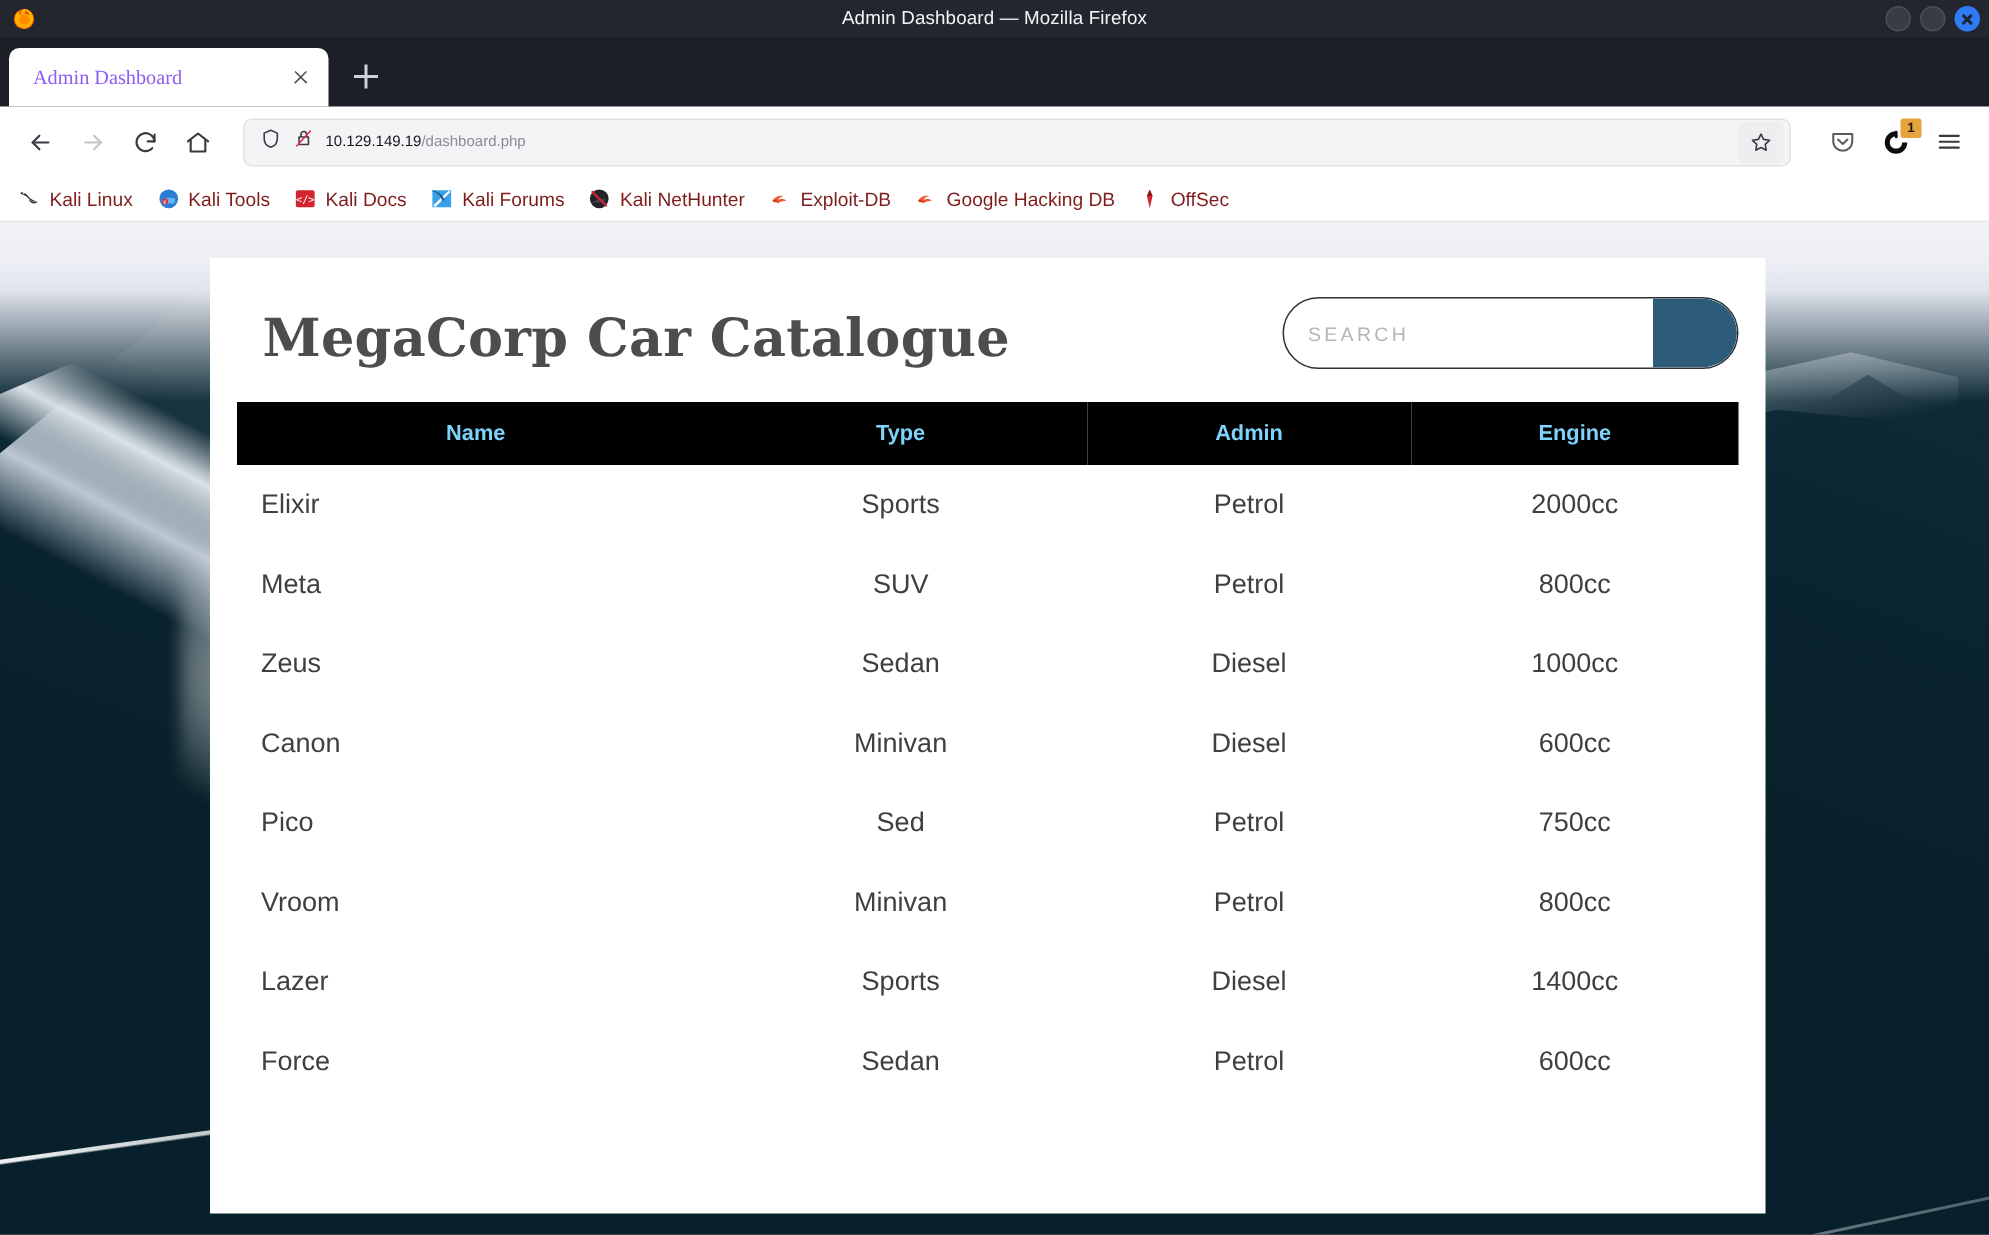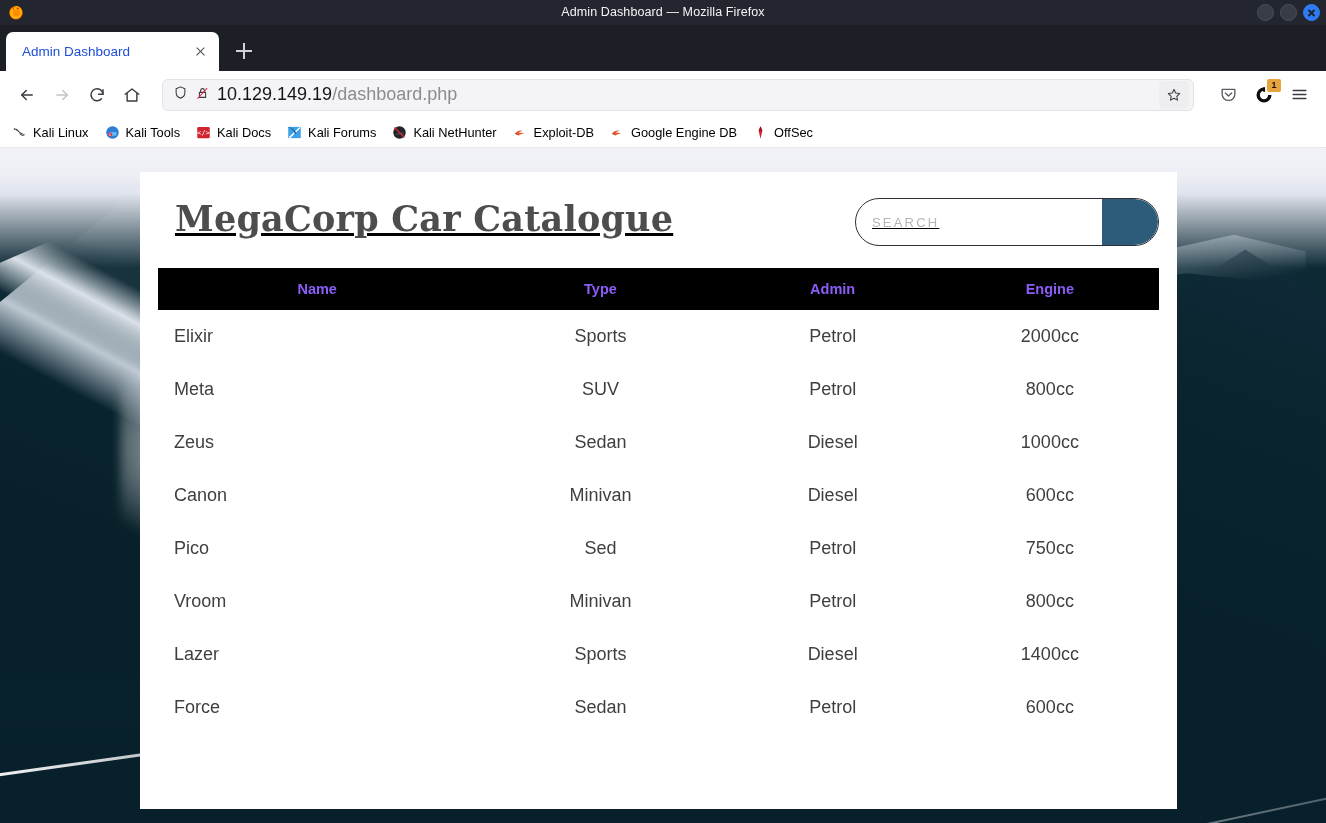--- a/index.html
+++ b/index.html
@@ -43,8 +43,8 @@
     position: relative;
   }
   .tab .tab-title {
-    flex: 1; font-size: 13.5px; color: #1d4ed8; white-space: nowrap;
-    overflow: hidden; text-overflow: ellipsis;
+    flex: 1; font-size: 13.5px; color: #8b5cf6; white-space: nowrap;
+    overflow: hidden; text-overflow: ellipsis; font-family: Liberation Serif, serif;
   }
   .tab .tab-close {
     width: 22px; height: 22px; border-radius: 4px; position: relative; flex: none;

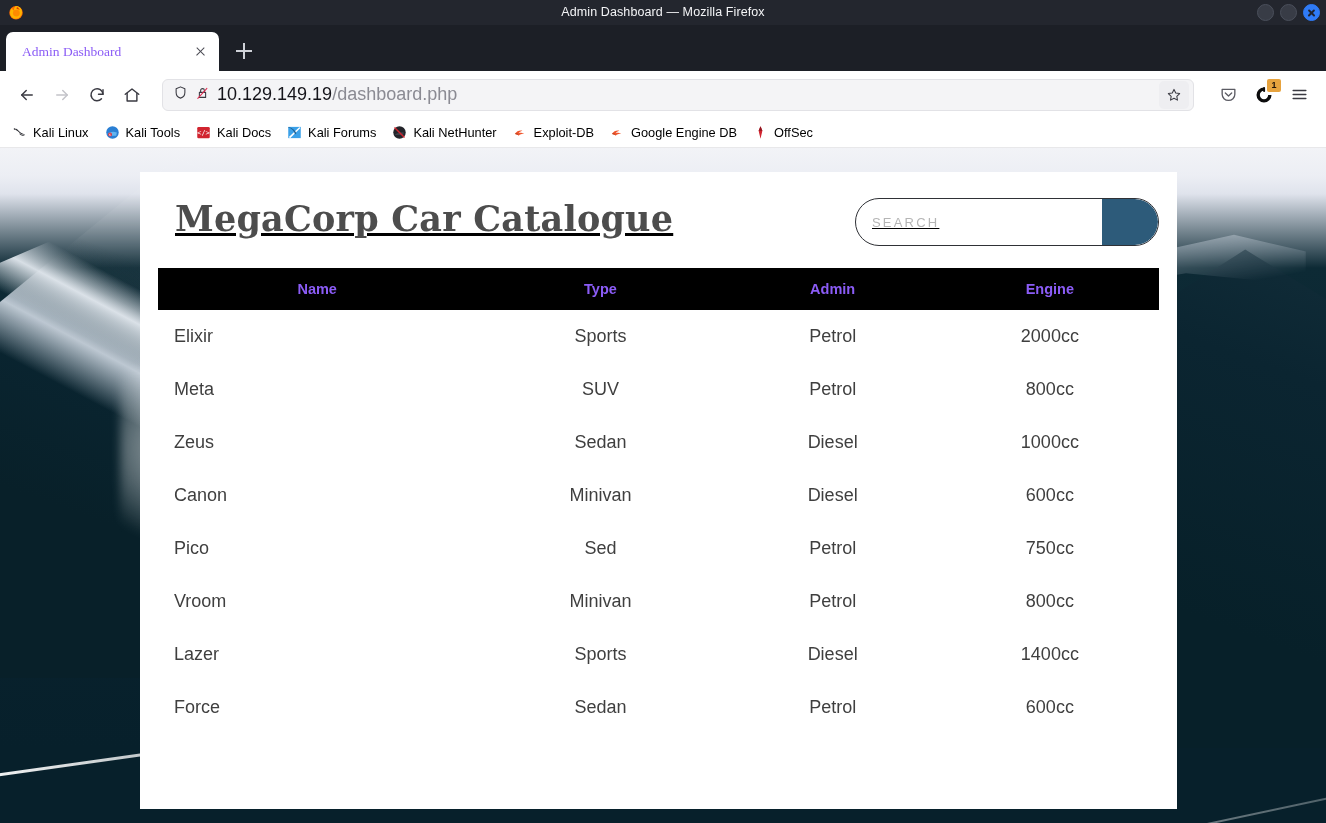--- a/index.html
+++ b/index.html
@@ -78,7 +78,7 @@
     display: flex; align-items: center; padding: 0 4px 0 10px; gap: 7px;
   }
   .urlbar .url-text {
-    flex: 1; font-size: 18px; color: #8b8b93; white-space: nowrap; overflow: hidden;
+    flex: 1; font-size: 10px; color: #8b8b93; white-space: nowrap; overflow: hidden;
   }
   .urlbar .url-text .host { color: #15141a; }
   .star-btn {

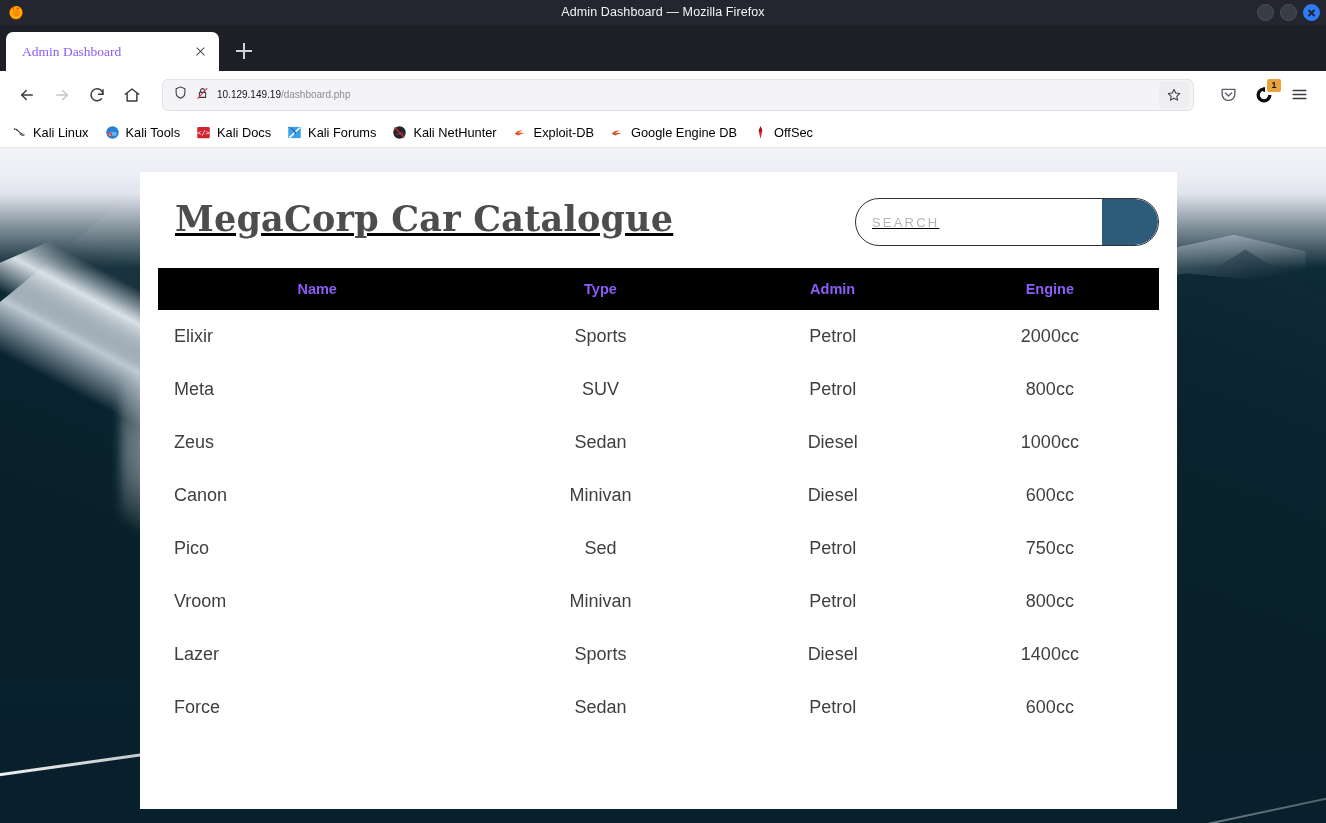--- a/index.html
+++ b/index.html
@@ -98,7 +98,7 @@
     padding: 0 12px; gap: 16px; flex: none; border-bottom: 1px solid #e8e8ea;
   }
   .bm { display: flex; align-items: center; gap: 6px; }
-  .bm .bm-label { font-size: 12.8px; color: #000000; white-space: nowrap; }
+  .bm .bm-label { font-size: 12.8px; color: #7f1d1d; white-space: nowrap; }
   .bm .bm-ico { width: 15px; height: 15px; display: block; flex: none; }
 
   

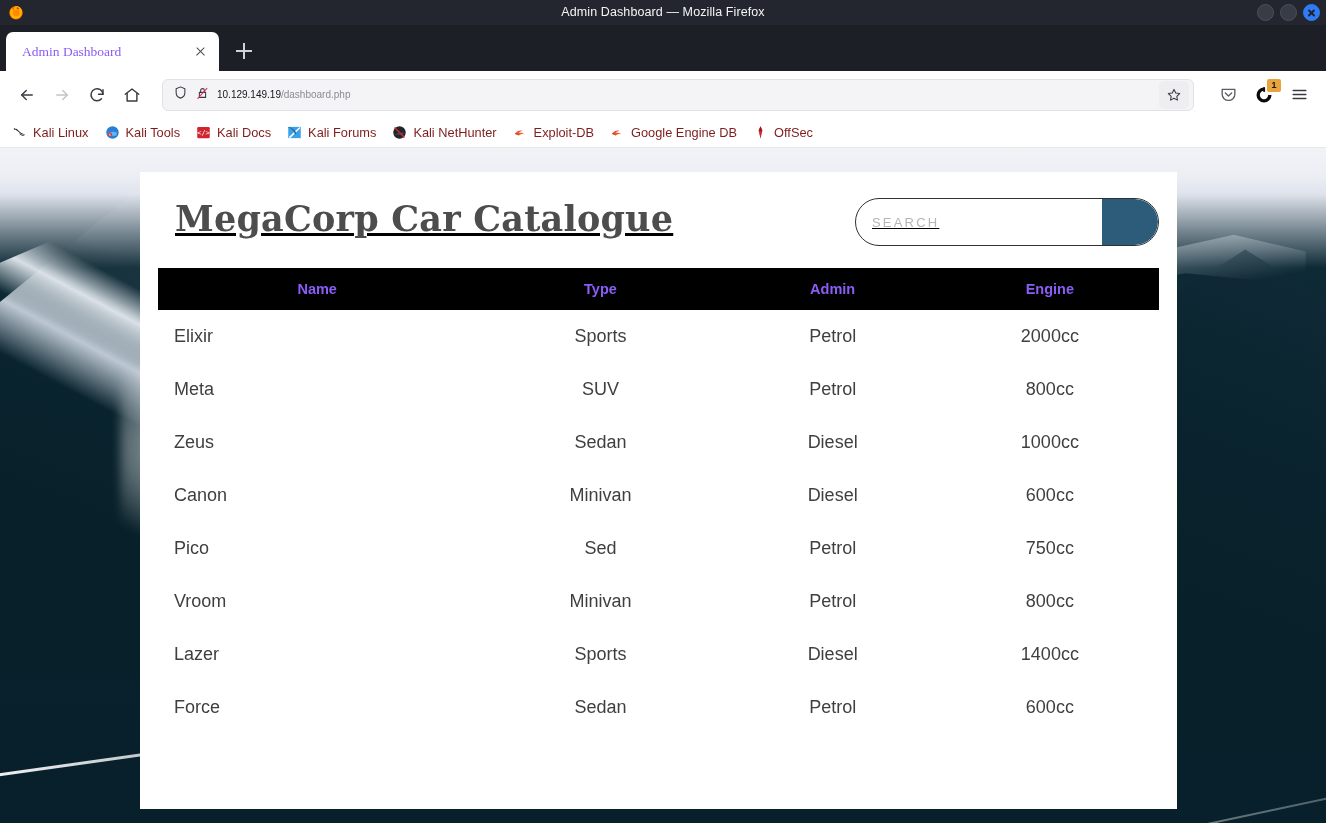--- a/index.html
+++ b/index.html
@@ -358,7 +358,7 @@
         <path d="M3 14c3-4 7-6 12-5-3 1-5 2-6 4 3-1 6-1 9 1-4 0-7 1-9 3-2-2-4-3-6-3z" fill="#f0562d"></path>
         <path d="M3 14c2-1 4-1 6 1-2 1-4 1-6-1z" fill="#c4401c"></path>
       </svg>
-      <span class="bm-label">Google Engine DB</span>
+      <span class="bm-label">Google Hacking DB</span>
     </div>
 
     <div class="bm">

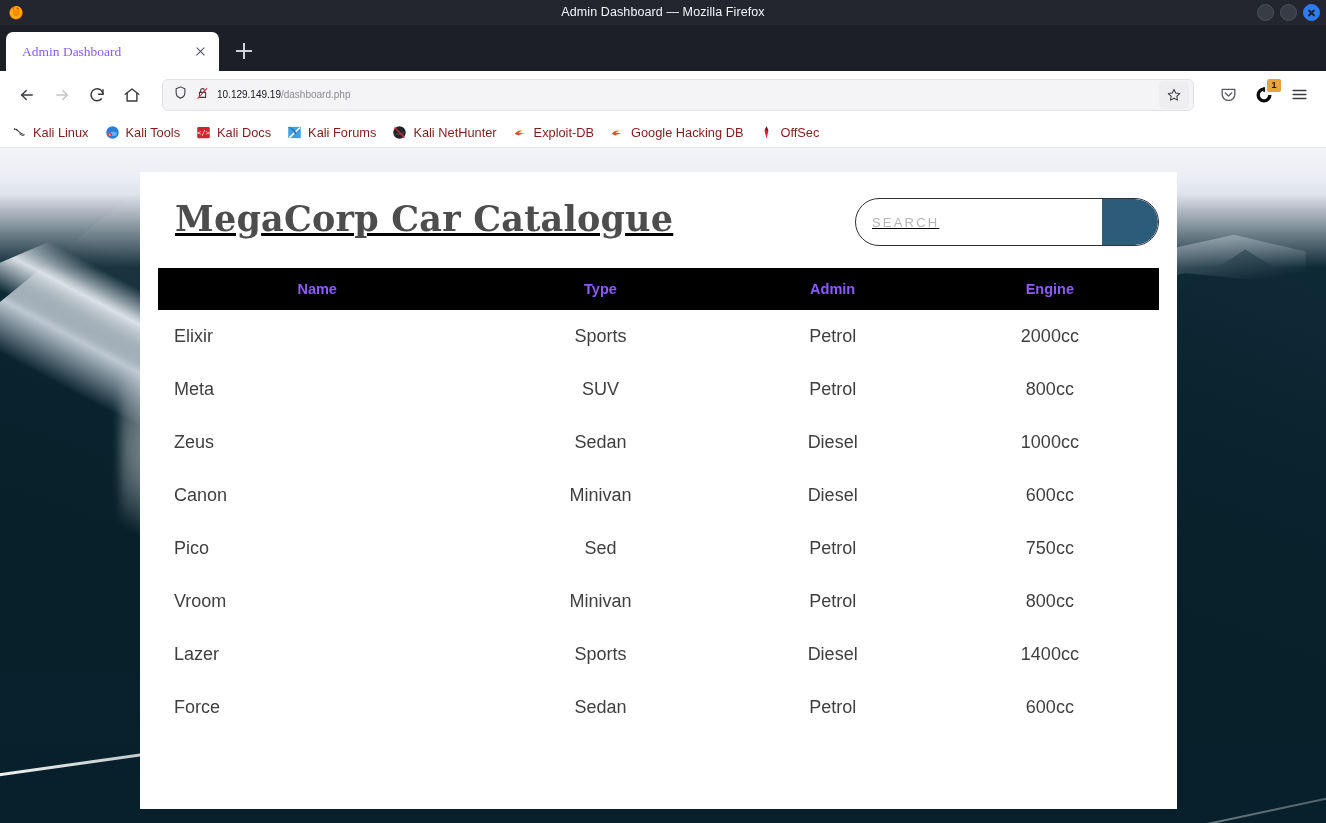--- a/index.html
+++ b/index.html
@@ -158,9 +158,8 @@
     background: #fff; padding: 26px 18px 0 18px;
   }
   .card-head {
-    display: flex; align-items: flex-start; justify-content: space-between;
+    display: flex; align-items: flex-end; justify-content: space-between;
     padding: 0 0 0 17px;
-    text-decoration: underline;
   }
   .page-title {
     font-family: "DejaVu Serif", "Liberation Serif", serif;

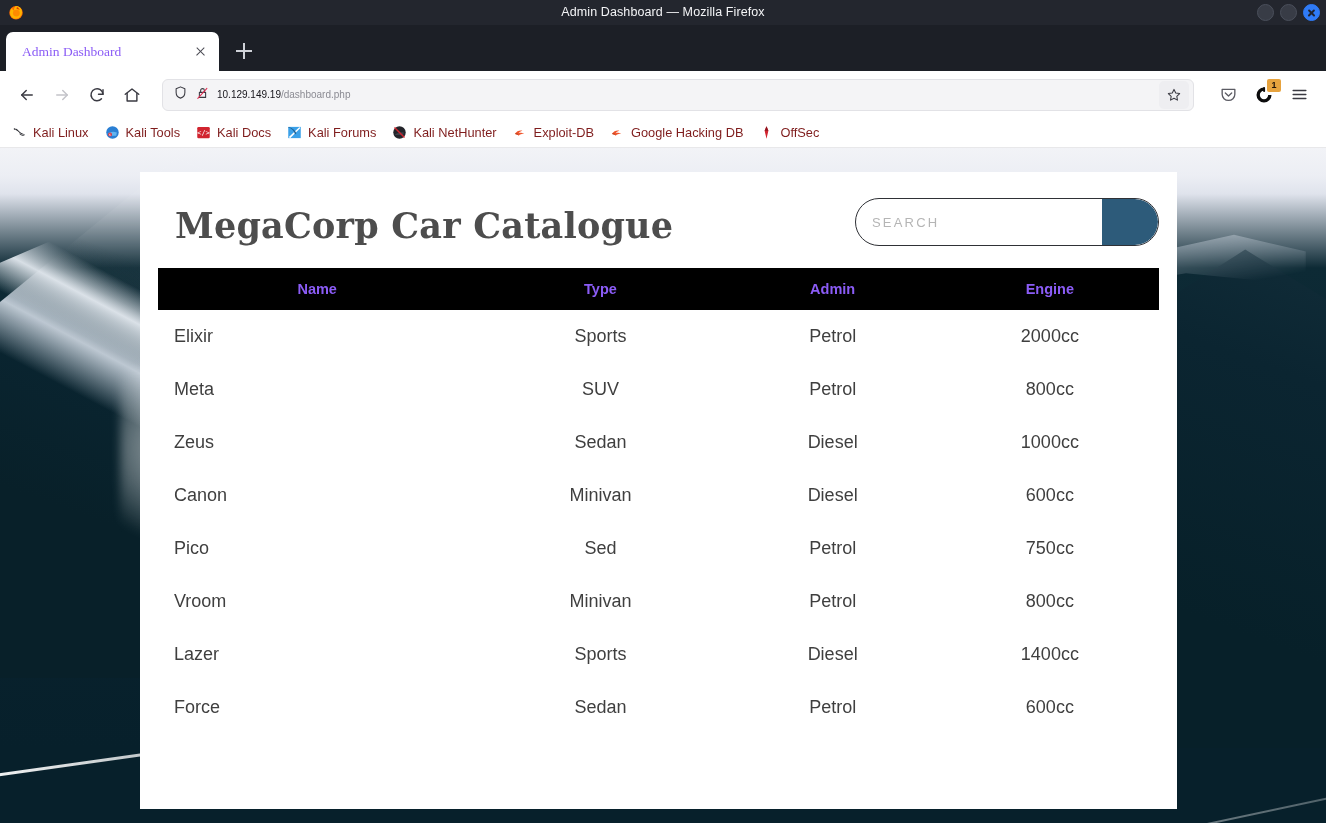--- a/index.html
+++ b/index.html
@@ -183,7 +183,7 @@
   .table-wrap { margin-top: 22px; }
   table { width: 100%; border-collapse: collapse; table-layout: fixed; }
   thead th {
-    background: #000; color: #8b5cf6; font-size: 14.5px; font-weight: 700;
+    background: #000; color: #7dd3fc; font-size: 14.5px; font-weight: 700;
     padding: 13px 0; text-align: center;
   }
   thead th.col-name  { width: 31.8%; }

